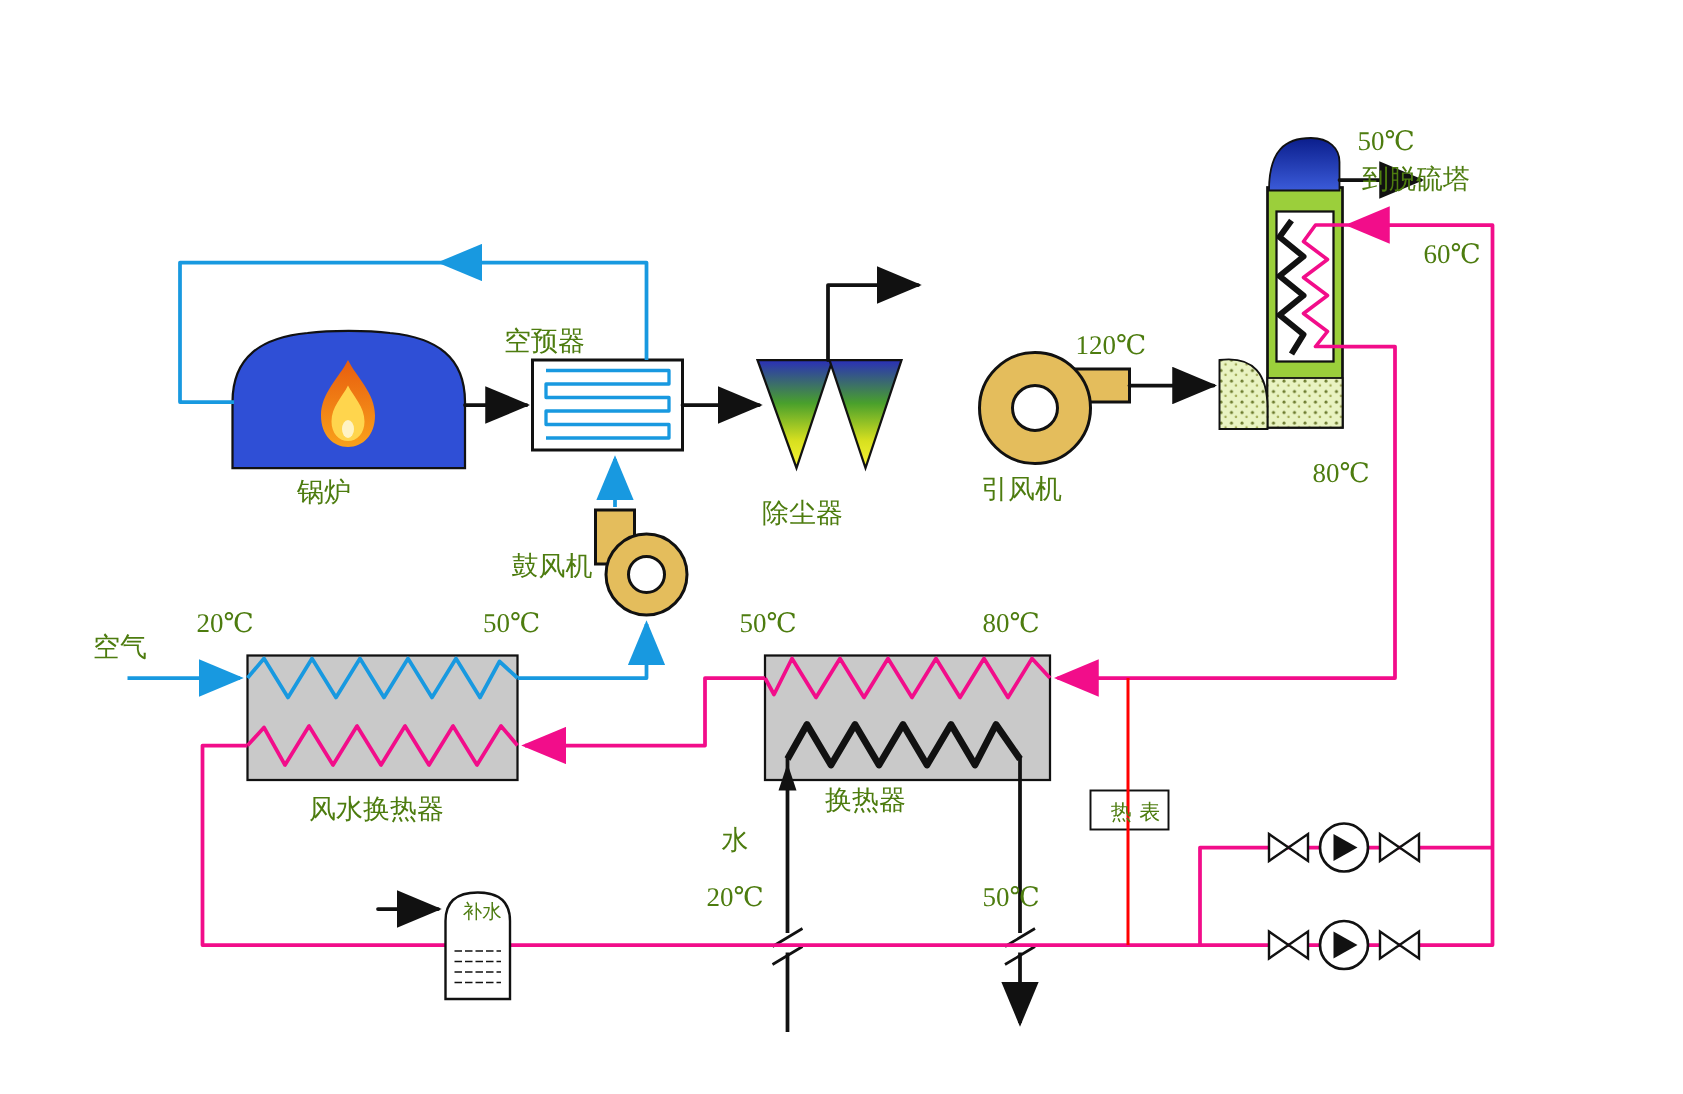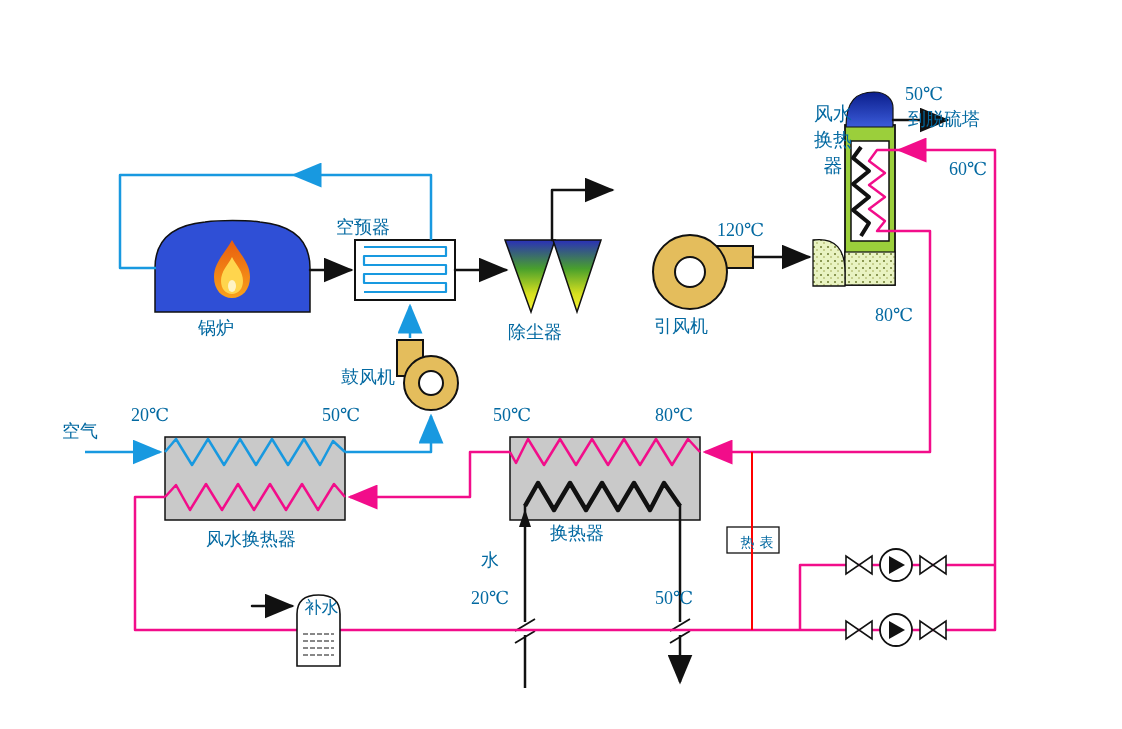--- a/index.html
+++ b/index.html
@@ -7,7 +7,7 @@
   body{font-family:"Liberation Serif","DejaVu Serif",serif}
   #stage{position:relative;width:1122px;height:729px;background:#fff;overflow:hidden}
   #stage svg{position:absolute;left:0;top:0}
-  .lbl{position:absolute;color:#0369a1;font-size:18px;line-height:21px;white-space:pre-line}
+  .lbl{position:absolute;color:#4d7c0f;font-size:18px;line-height:21px;white-space:pre-line}
   .sm{font-size:17px;line-height:15px}
   .vert{width:46px;text-align:center;font-size:19px;line-height:26px}
   .ctr{text-align:center}

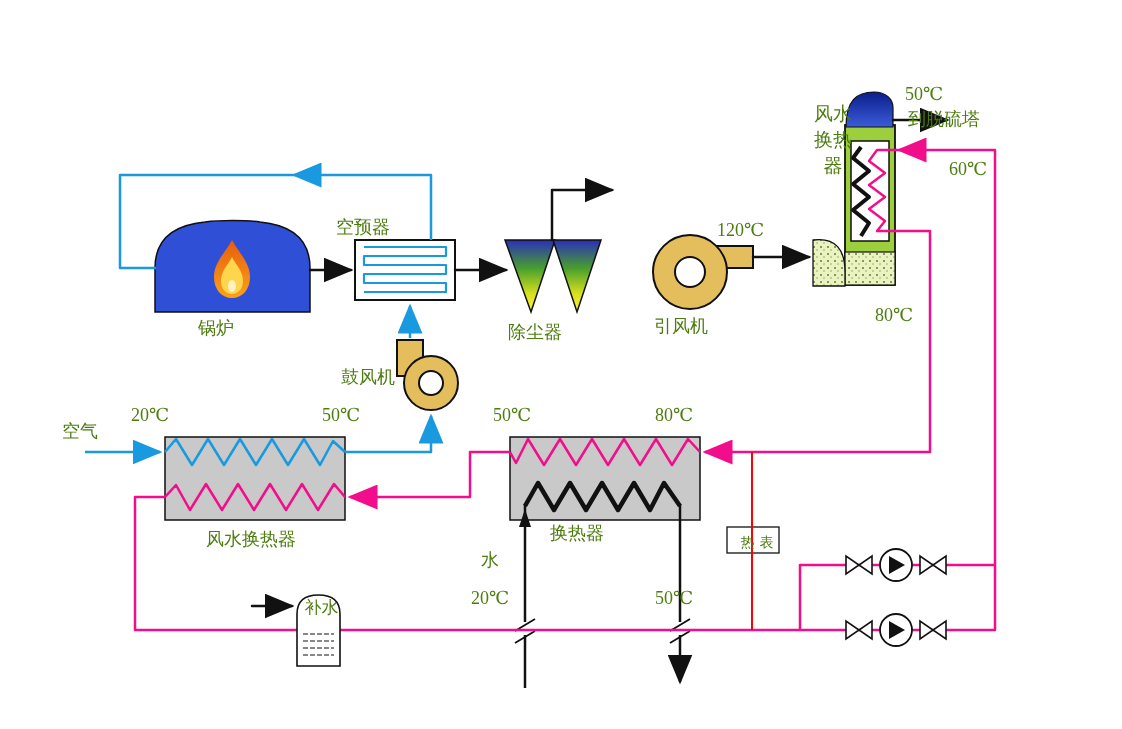--- a/index.html
+++ b/index.html
@@ -175,9 +175,6 @@
 <div class="lbl" style="left:655px;top:588px">50℃</div>
 <div class="lbl meter-lbl" style="left:727px;top:532px">热表</div>
 <div class="lbl sm ctr" style="left:303px;top:600px;width:37px">补水</div>
-<div class="lbl vert" style="left:810px;top:101px">风水
-换热
-器</div>
 <div class="lbl" style="left:905px;top:84px">50℃</div>
 <div class="lbl" style="left:908px;top:109px">到脱硫塔</div>
 <div class="lbl" style="left:949px;top:159px">60℃</div>

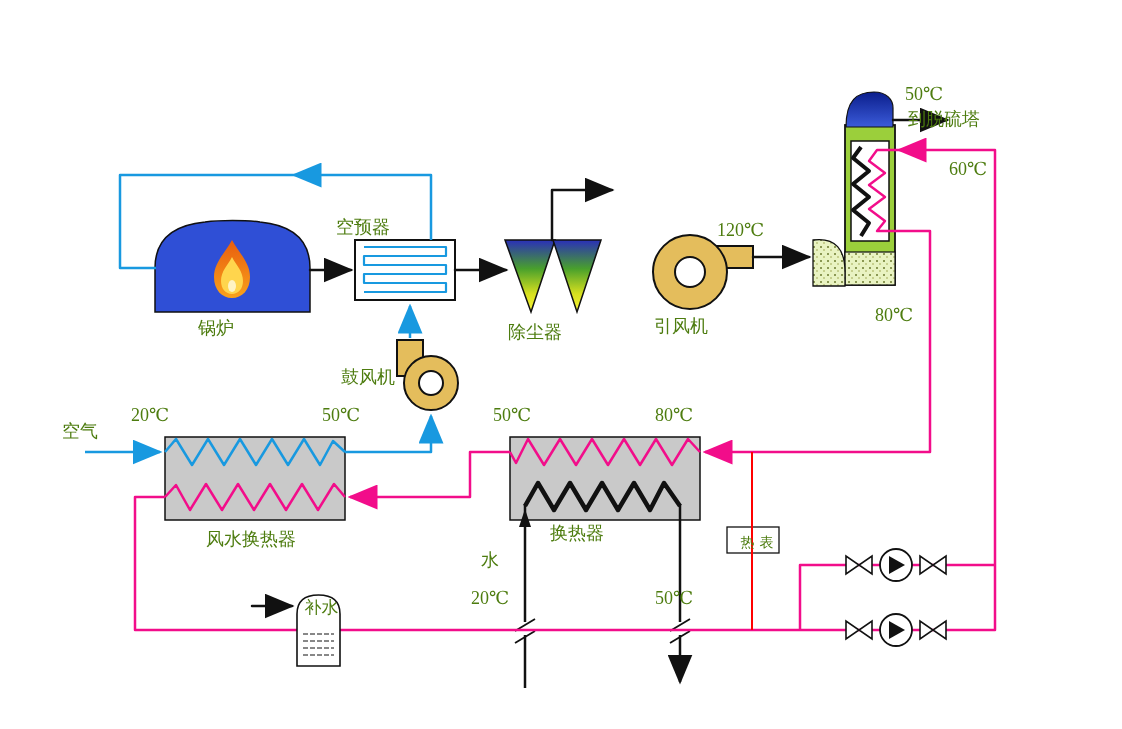--- a/index.html
+++ b/index.html
@@ -159,7 +159,7 @@
 
 <div class="lbl" style="left:336px;top:217px">空预器</div>
 <div class="lbl" style="left:198px;top:318px">锅炉</div>
-<div class="lbl" style="left:508px;top:322px">除尘器</div>
+<div class="lbl" style="left:508px;top:332px">除尘器</div>
 <div class="lbl" style="left:654px;top:316px">引风机</div>
 <div class="lbl" style="left:717px;top:220px">120℃</div>
 <div class="lbl" style="left:341px;top:367px">鼓风机</div>

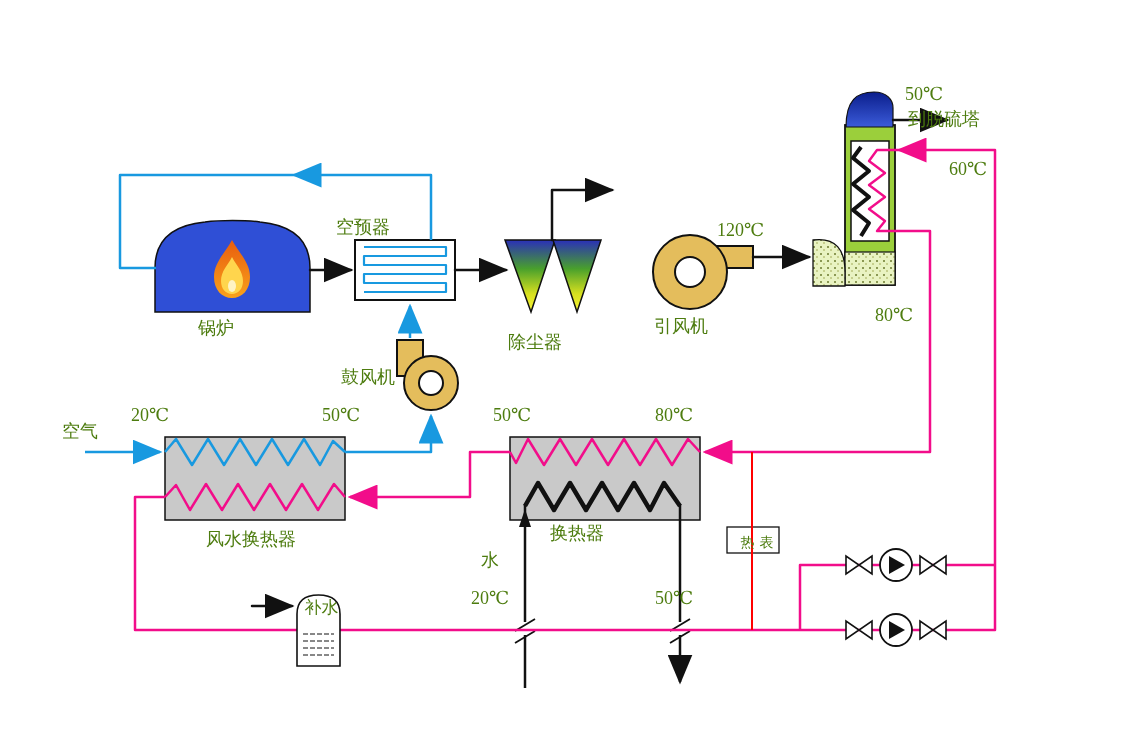--- a/index.html
+++ b/index.html
@@ -8,7 +8,7 @@
   #stage{position:relative;width:1122px;height:729px;background:#fff;overflow:hidden}
   #stage svg{position:absolute;left:0;top:0}
   .lbl{position:absolute;color:#4d7c0f;font-size:18px;line-height:21px;white-space:pre-line}
-  .sm{font-size:17px;line-height:15px}
+  .sm{font-size:13px;line-height:15px}
   .vert{width:46px;text-align:center;font-size:19px;line-height:26px}
   .ctr{text-align:center}
   .meter-lbl{width:52px;text-align:center;font-size:14px;letter-spacing:5px;padding-left:13px}

